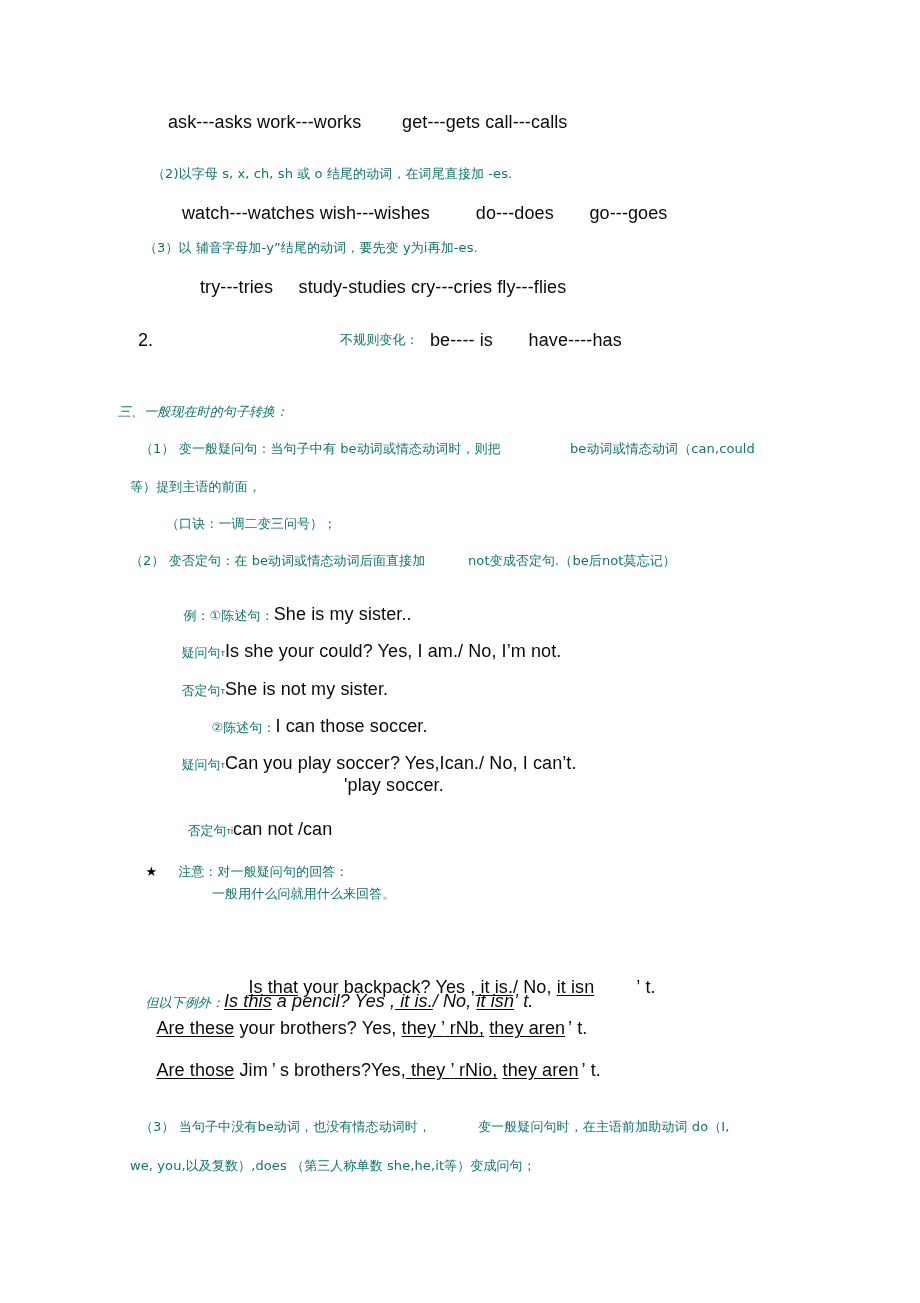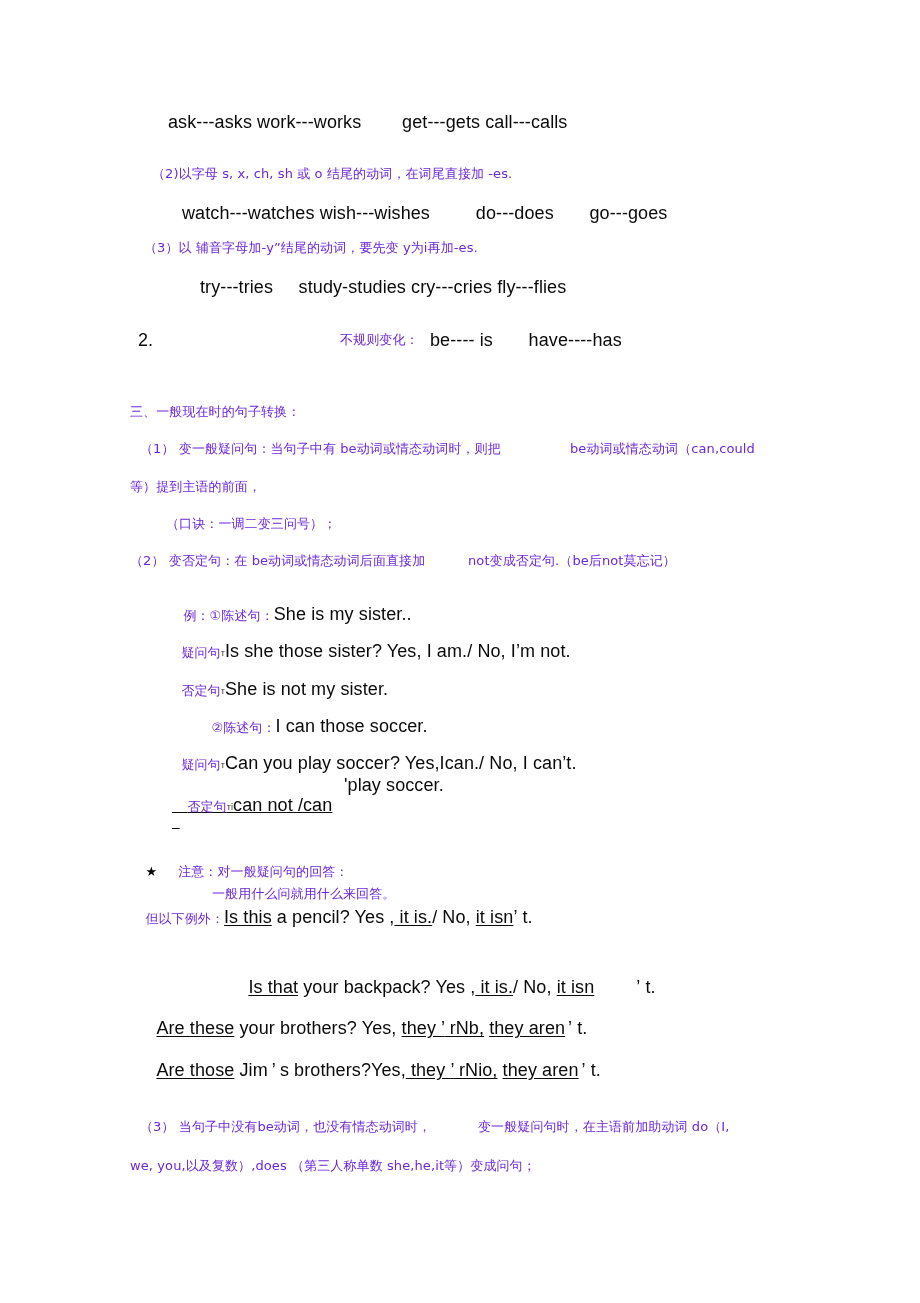--- a/index.html
+++ b/index.html
@@ -44,7 +44,7 @@
   }
   
   .cn {
-    color: #6d28d9;
+    color: #0f766e;
     font-family: "DejaVu Sans", "Liberation Sans", sans-serif;
     font-size: 13px;
   }

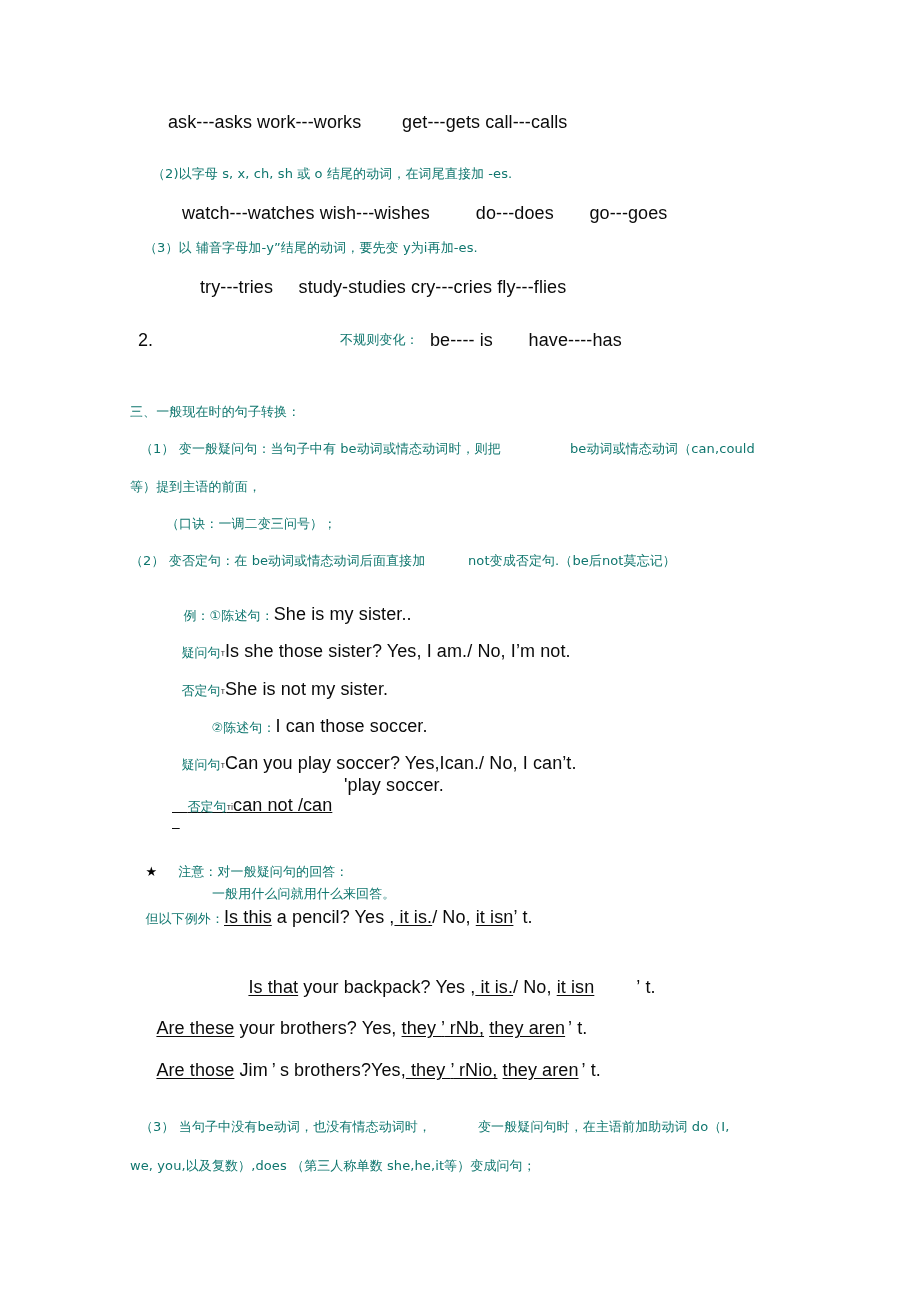--- a/index.html
+++ b/index.html
@@ -89,7 +89,7 @@
   <div class="ln cn" style="left:340px; top:332px;">不规则变化：</div>
   <div class="ln en" style="left:430px; top:332px;">be---- is       have----has</div>
 
-  <div class="ln cn" style="left:130px; top:404px;">三、一般现在时的句子转换：</div>
+  <div class="ln cn" style="left:118px; top:404px;font-style:italic;">三、一般现在时的句子转换：</div>
 
   <div class="ln cn" style="left:140px; top:441px;">（1） 变一般疑问句：当句子中有 be动词或情态动词时，则把</div>
   <div class="ln cn" style="left:570px; top:441px;">be动词或情态动词（can,could</div>

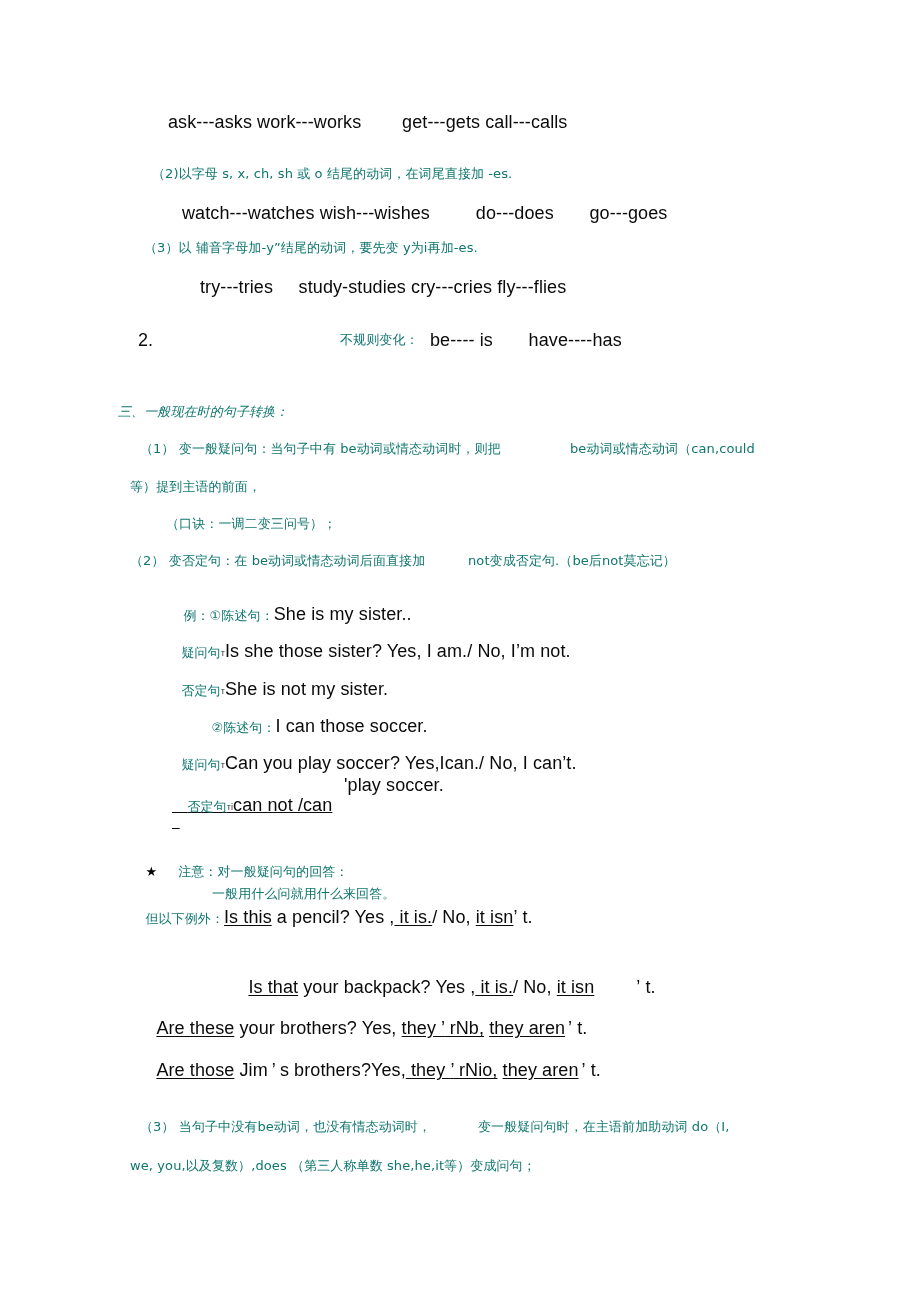--- a/index.html
+++ b/index.html
@@ -105,7 +105,7 @@
   </div>
 
   <div class="ln" style="left:166px; top:627px;">
-    <span class="cn">疑问句</span><span class="tiny">т</span><span class="en">Is she those sister? Yes, I am./ No, I</span><span class="en">’</span><span class="en">m not.</span>
+    <span class="cn">疑问句</span><span class="tiny">т</span><span class="en">Is she your could? Yes, I am./ No, I</span><span class="en">’</span><span class="en">m not.</span>
   </div>
 
   <div class="ln" style="left:166px; top:665px;">

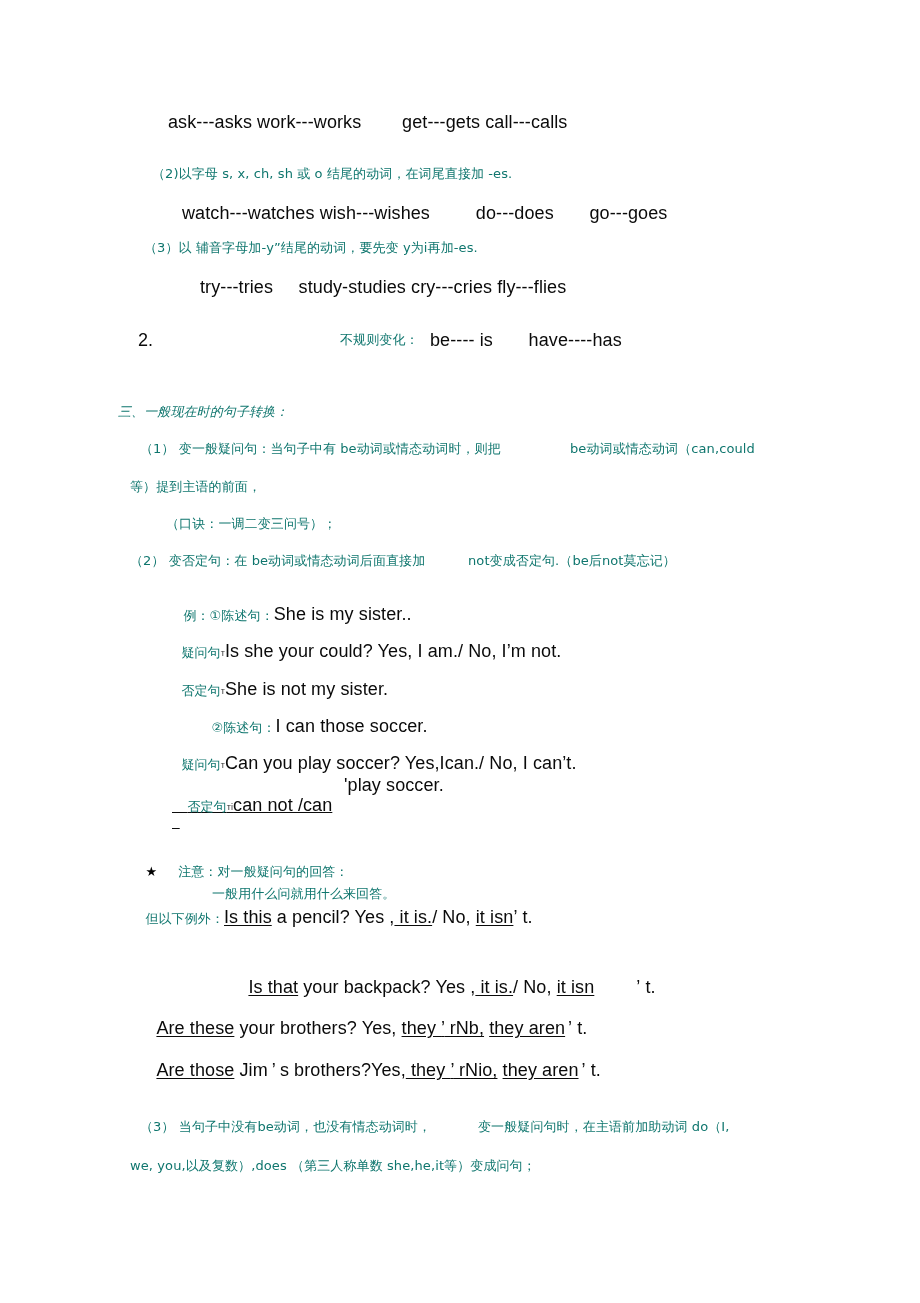--- a/index.html
+++ b/index.html
@@ -120,7 +120,7 @@
     <span class="cn">疑问句</span><span class="tiny">т</span><span class="en">Can you play soccer? Yes,Ican./ No, I can</span><span class="en">’</span><span class="en">t.</span>
   </div>
 
-  <div class="ln" style="left:172px; top:781px;text-decoration:underline;">
+  <div class="ln" style="left:172px; top:805px;">
     <span class="cn">否定句</span><span class="tiny">ті</span><span class="en">can not /can</span>
   </div>
   <div class="ln en" style="left:344px; top:777px;">'play soccer.</div>

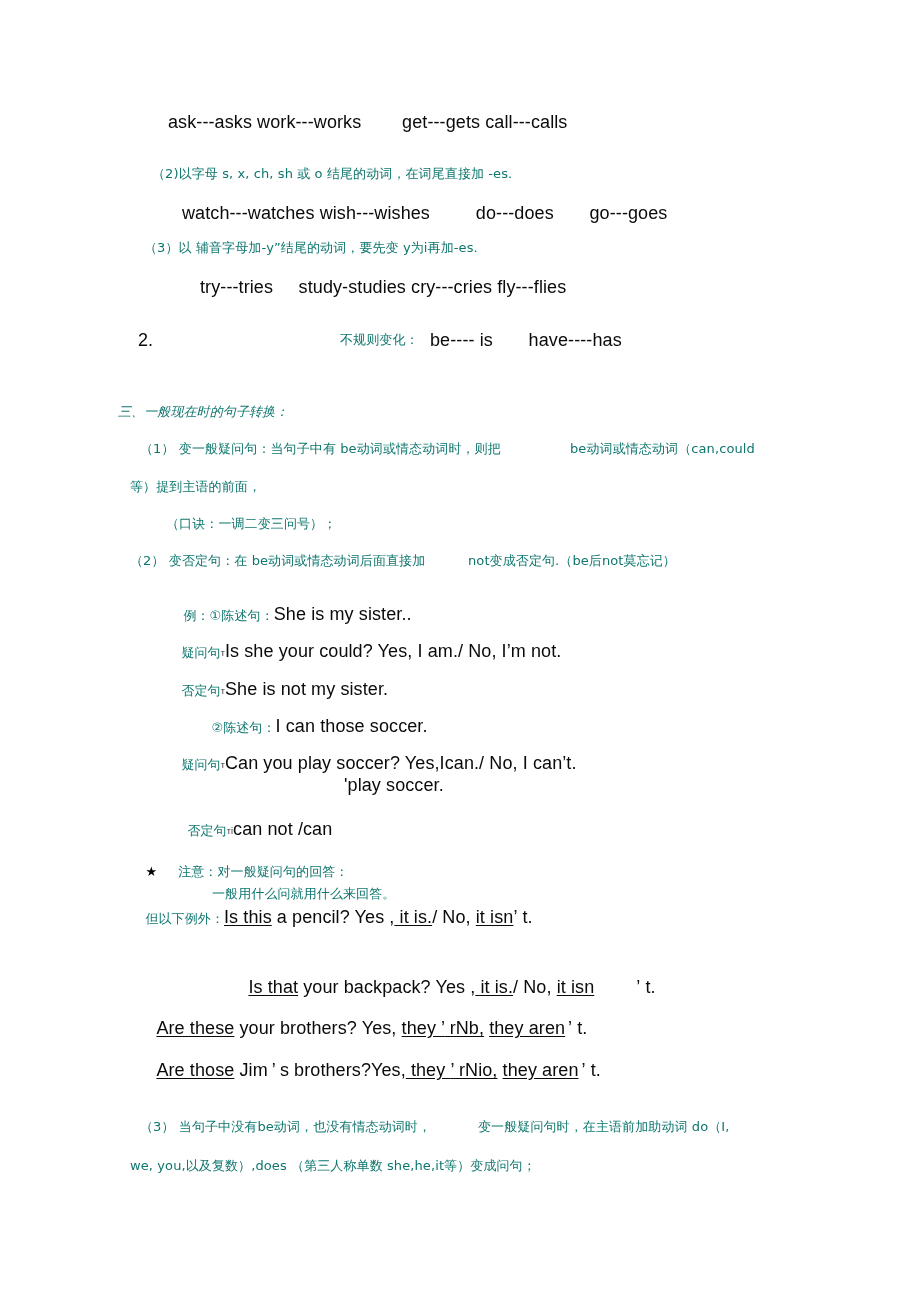--- a/index.html
+++ b/index.html
@@ -131,7 +131,7 @@
 
   <div class="ln cn" style="left:212px; top:886px;">一般用什么问就用什么来回答。</div>
 
-  <div class="ln" style="left:130px; top:893px;">
+  <div class="ln" style="left:130px; top:977px;font-style:italic;">
     <span class="cn">但以下例外：</span><span class="en u">Is this</span><span class="en"> a pencil? Yes ,</span><span class="en u"> it is.</span><span class="en">/ No, </span><span class="en u">it isn</span><span class="en">’</span><span class="en" style="margin-left:5px;">t.</span>
   </div>
 

